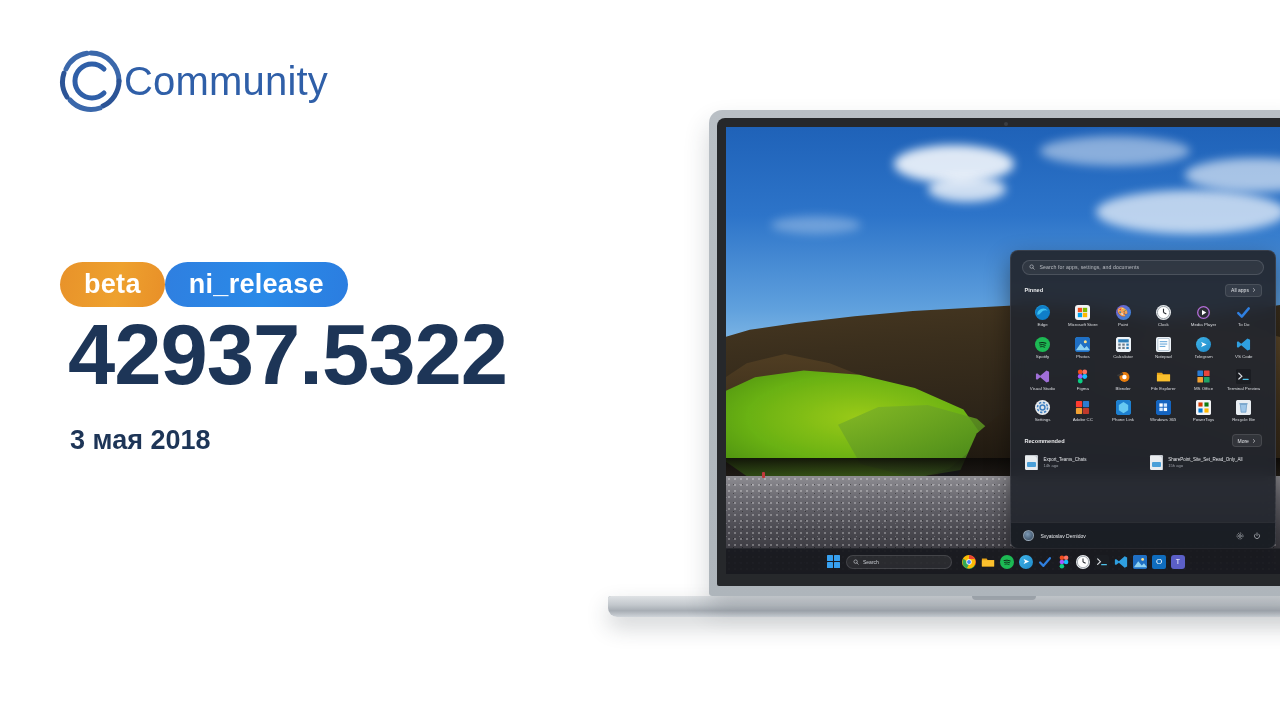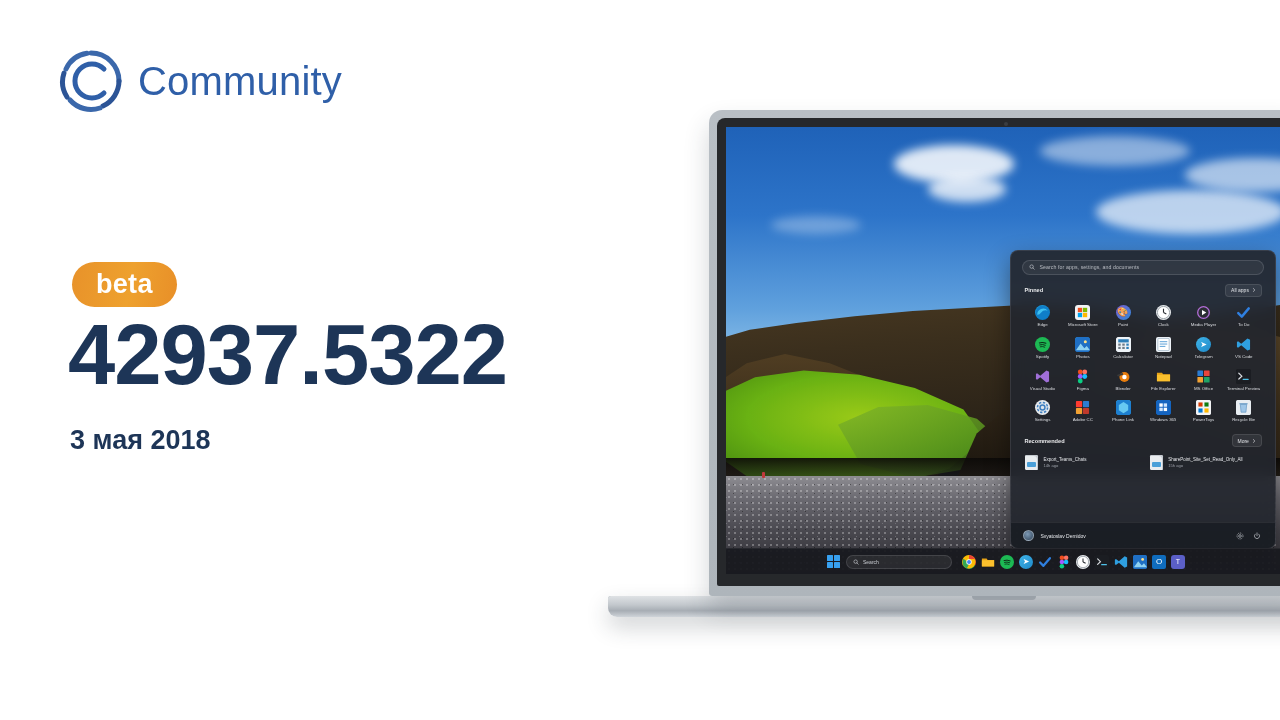--- a/index.html
+++ b/index.html
@@ -12,7 +12,7 @@
   .stage { position: relative; width: 1280px; height: 720px; background:#fff; }
 
   
-  .brand { position: absolute; left: 58px; top: 48px; display: flex; align-items: center; gap: 14px; }
+  .brand { position: absolute; left: 58px; top: 48px; display: flex; align-items: center; gap: 0; }
   .brand-mark { width: 66px; height: 66px; position: relative; }
   .brand-name { font-size: 40px; color: #2f5fa8; letter-spacing: .2px; font-weight: 400; }
 

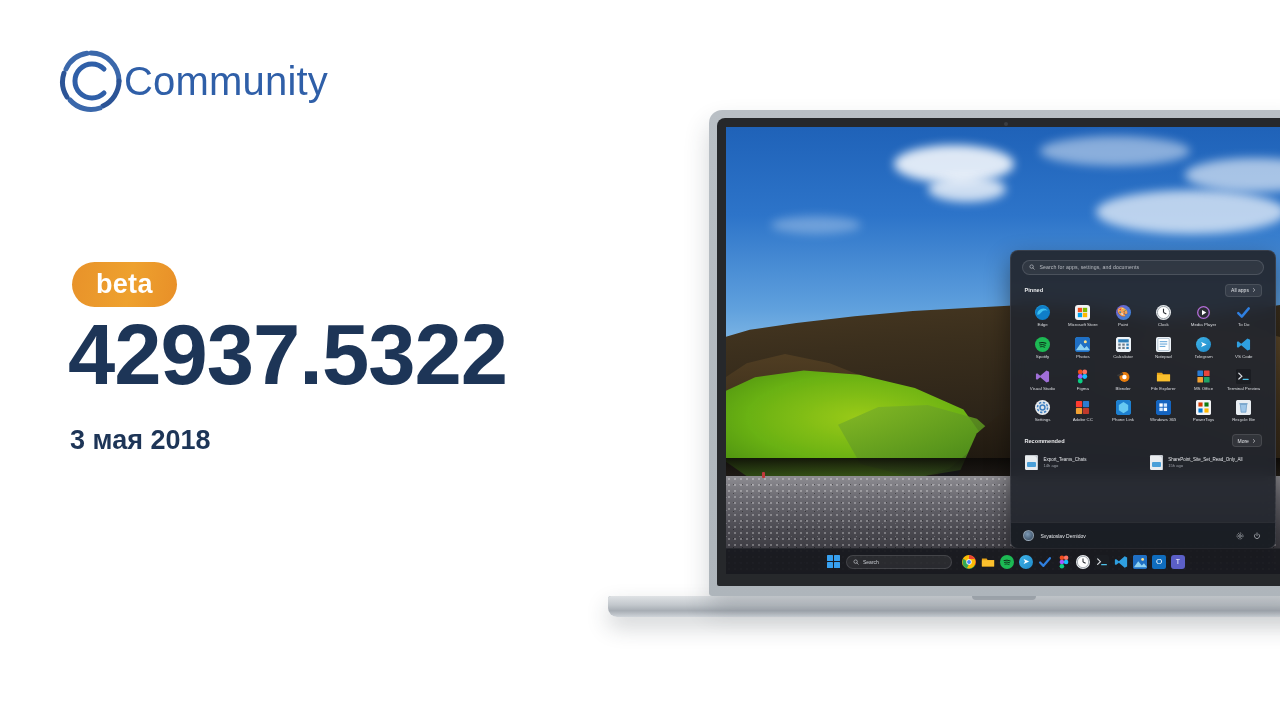--- a/index.html
+++ b/index.html
@@ -16,7 +16,7 @@
   .brand-mark { width: 66px; height: 66px; position: relative; }
   .brand-name { font-size: 40px; color: #2f5fa8; letter-spacing: .2px; font-weight: 400; }
 
-  .badges { position: absolute; left: 72px; top: 262px; display: flex; }
+  .badges { position: absolute; left: 60px; top: 262px; display: flex; }
   .badge {
     height: 45px; border-radius: 24px; display: flex; align-items: center; justify-content: center;
     color: #fff; font-size: 27px; font-weight: 700; padding: 0 24px; letter-spacing: .3px;

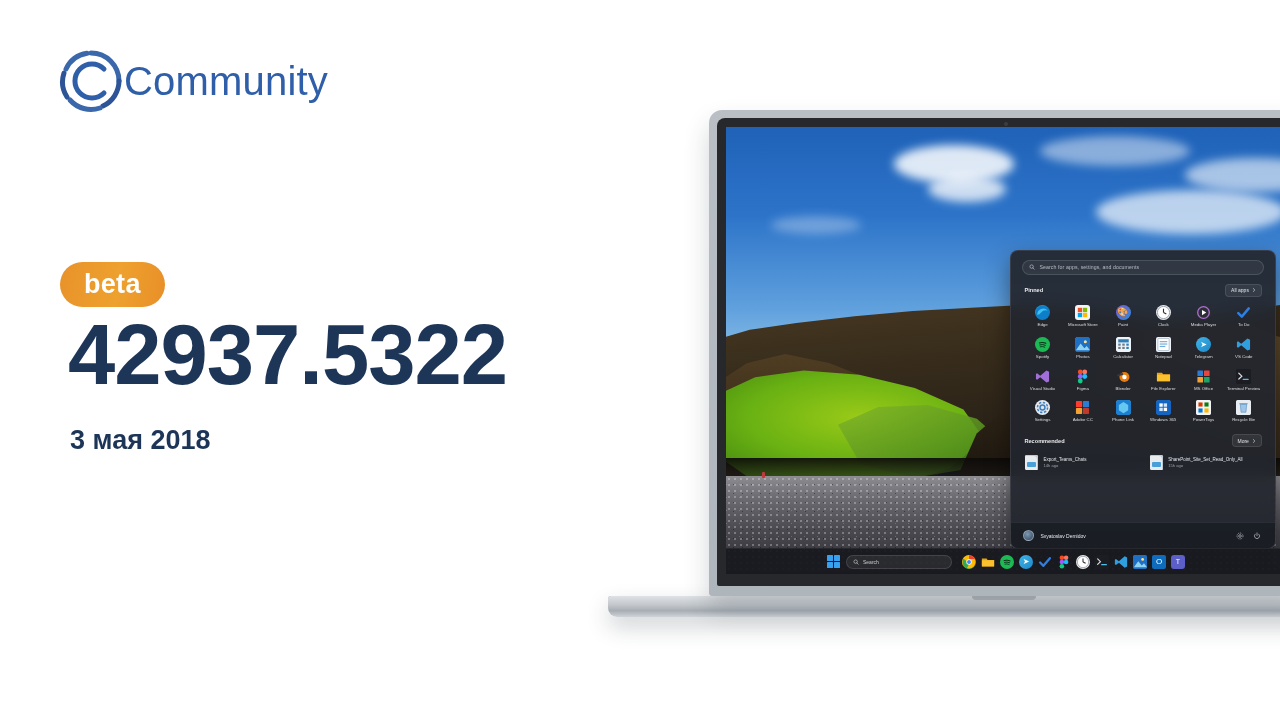--- a/index.html
+++ b/index.html
@@ -190,6 +190,7 @@
 
   <div class="badges">
     <div class="badge beta">beta</div>
+    <div class="badge branch">ni_release</div>
   </div>
 
   <div class="version">42937.5322</div>

